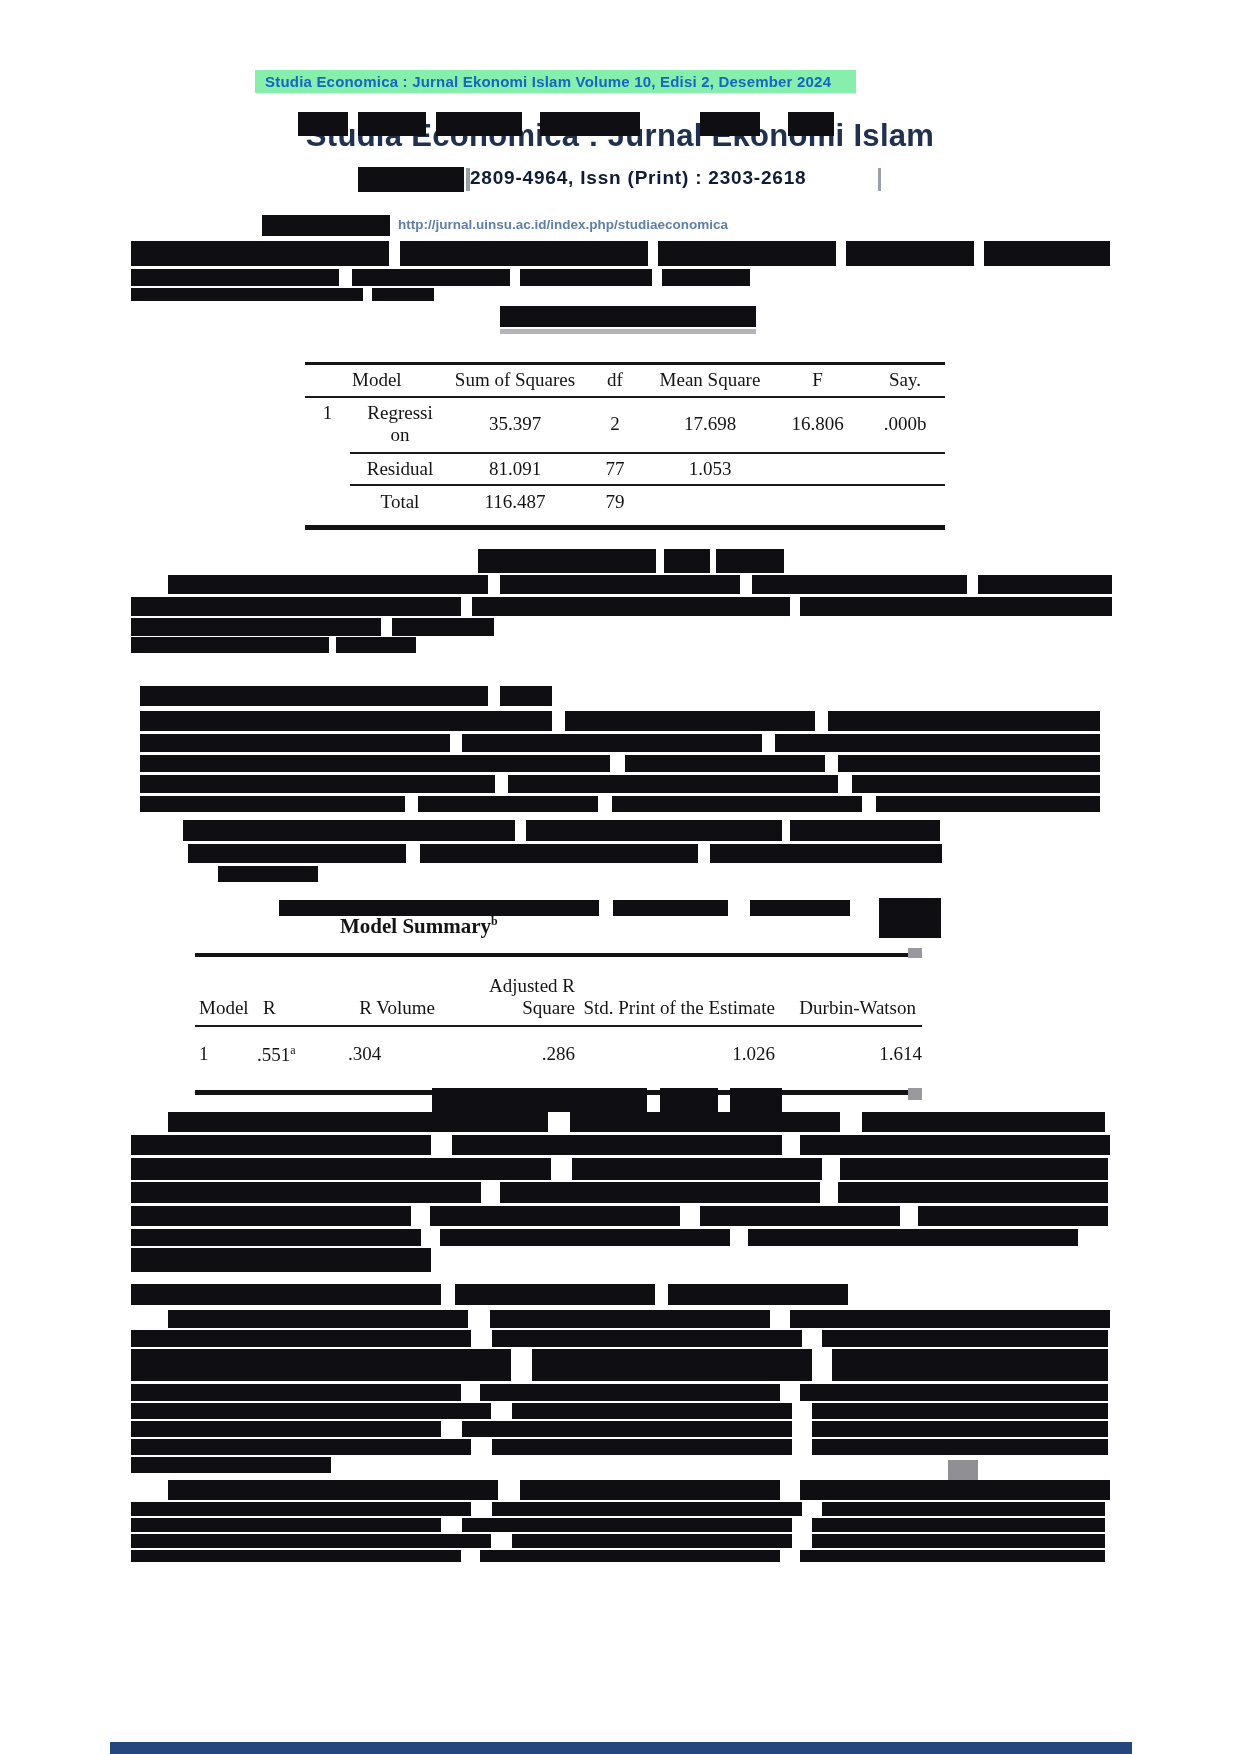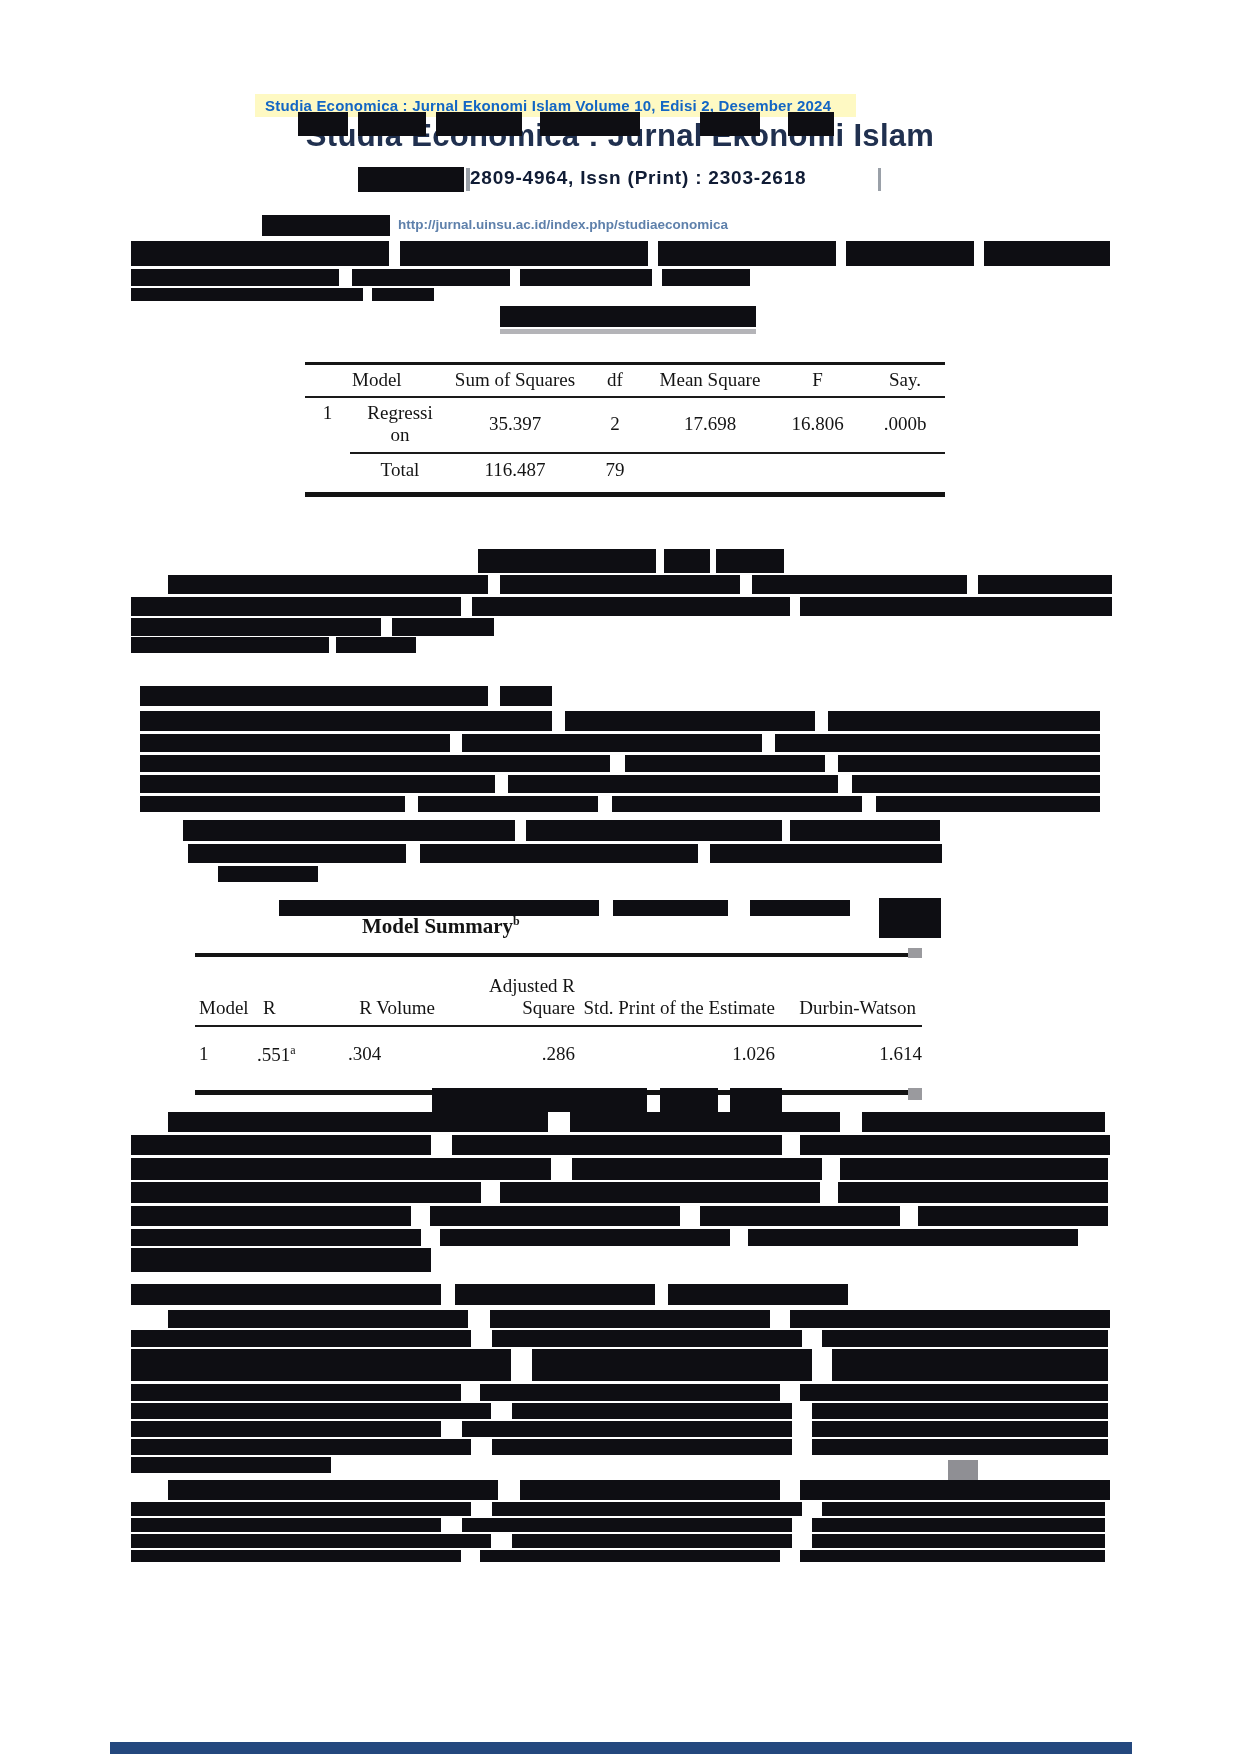--- a/index.html
+++ b/index.html
@@ -7,7 +7,7 @@
         font-family:"Liberation Serif", serif;color:#141414;overflow:hidden;}
 
   
-  .topbar{position:absolute;left:255px;top:94px;width:601px;height:23px;background:#fef9c3;
+  .topbar{position:absolute;left:255px;top:70px;width:601px;height:23px;background:#86efac;
           overflow:hidden;}
   .topbar span{display:block;white-space:nowrap;color:#1366c4;font-family:"Liberation Sans",sans-serif;
           font-weight:bold;font-size:15px;line-height:23px;padding-left:10px;letter-spacing:.2px;}

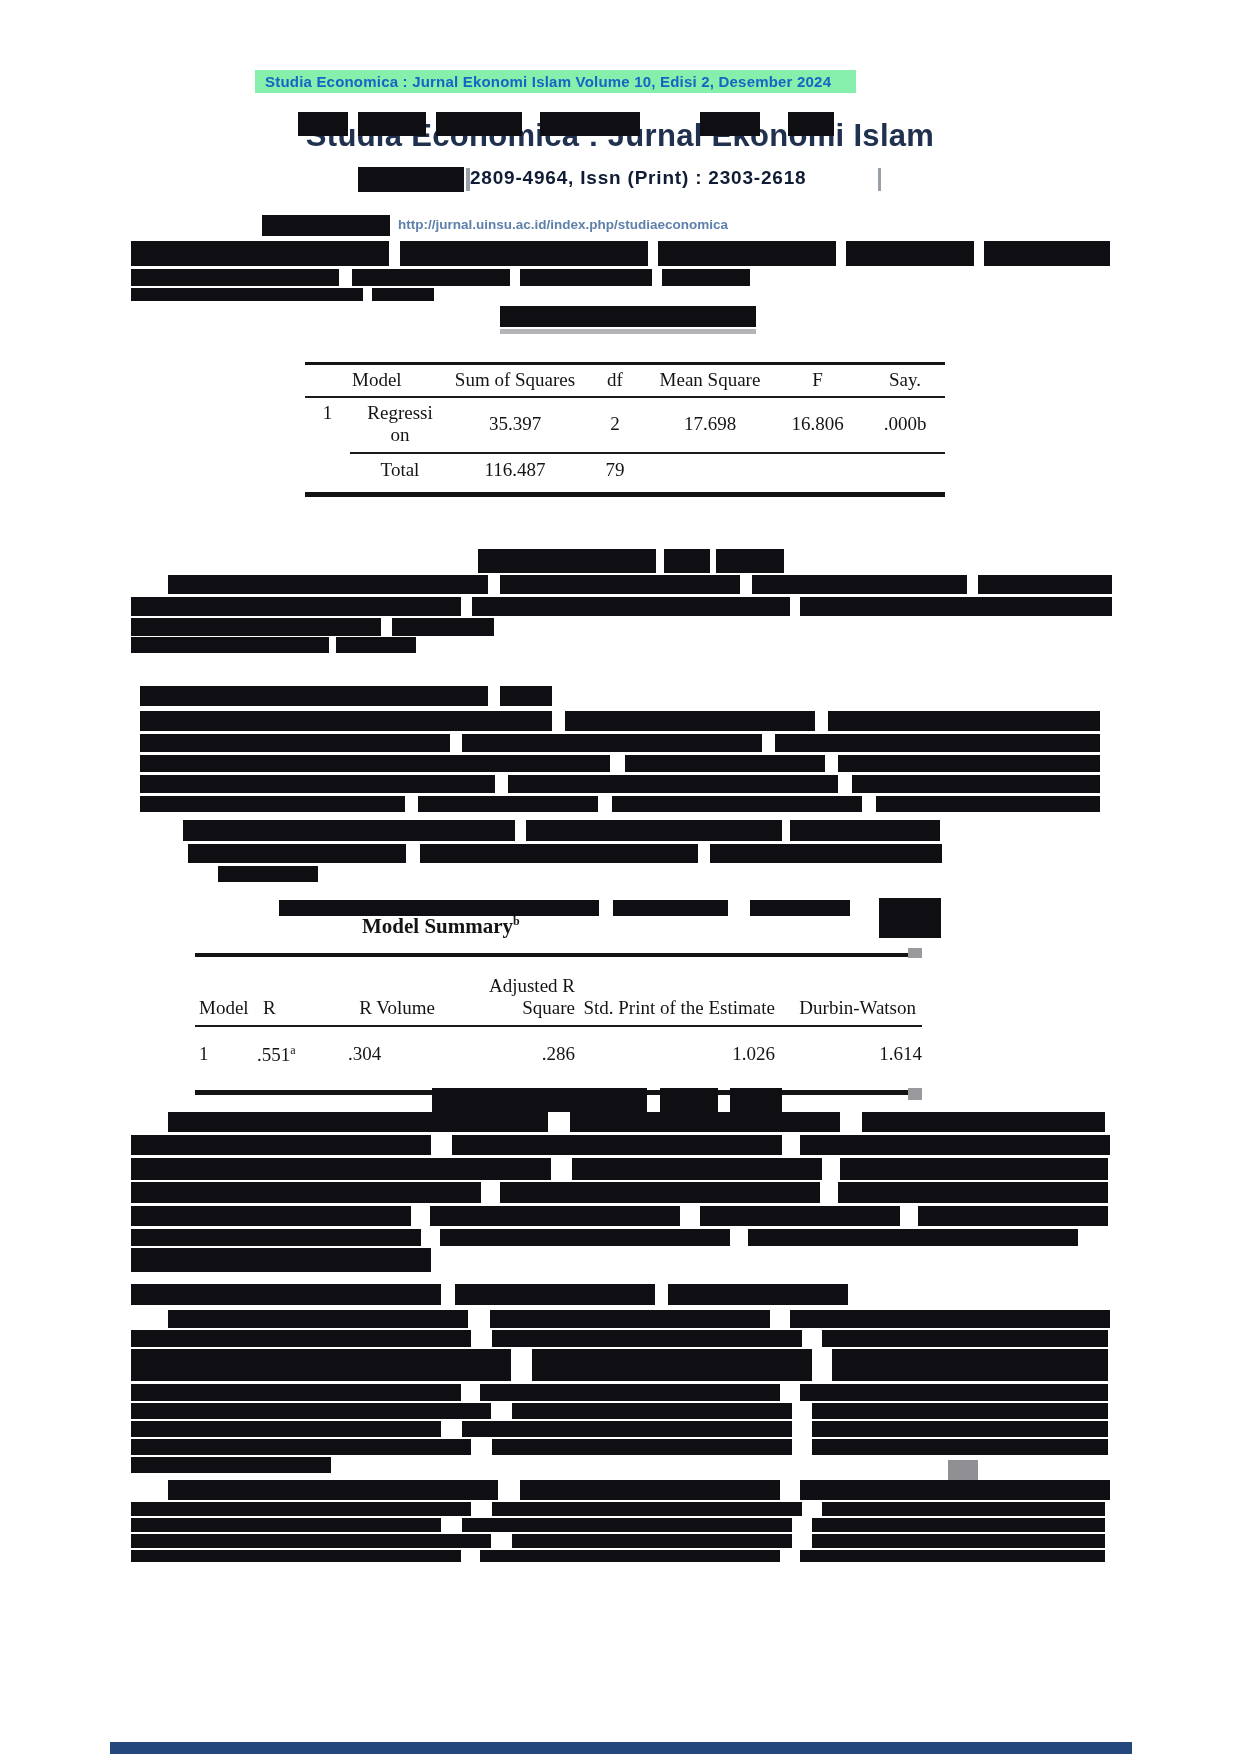--- a/index.html
+++ b/index.html
@@ -101,6 +101,15 @@
         <td class="partial">17.698</td>
         <td class="partial">16.806</td>
         <td class="partial">.000b</td>
+      </tr>
+      <tr class="r2">
+        <td></td>
+        <td class="partial">Residual</td>
+        <td class="partial">81.091</td>
+        <td class="partial">77</td>
+        <td class="partial">1.053</td>
+        <td class="partial"></td>
+        <td class="partial"></td>
       </tr>
       <tr class="r3">
         <td></td>

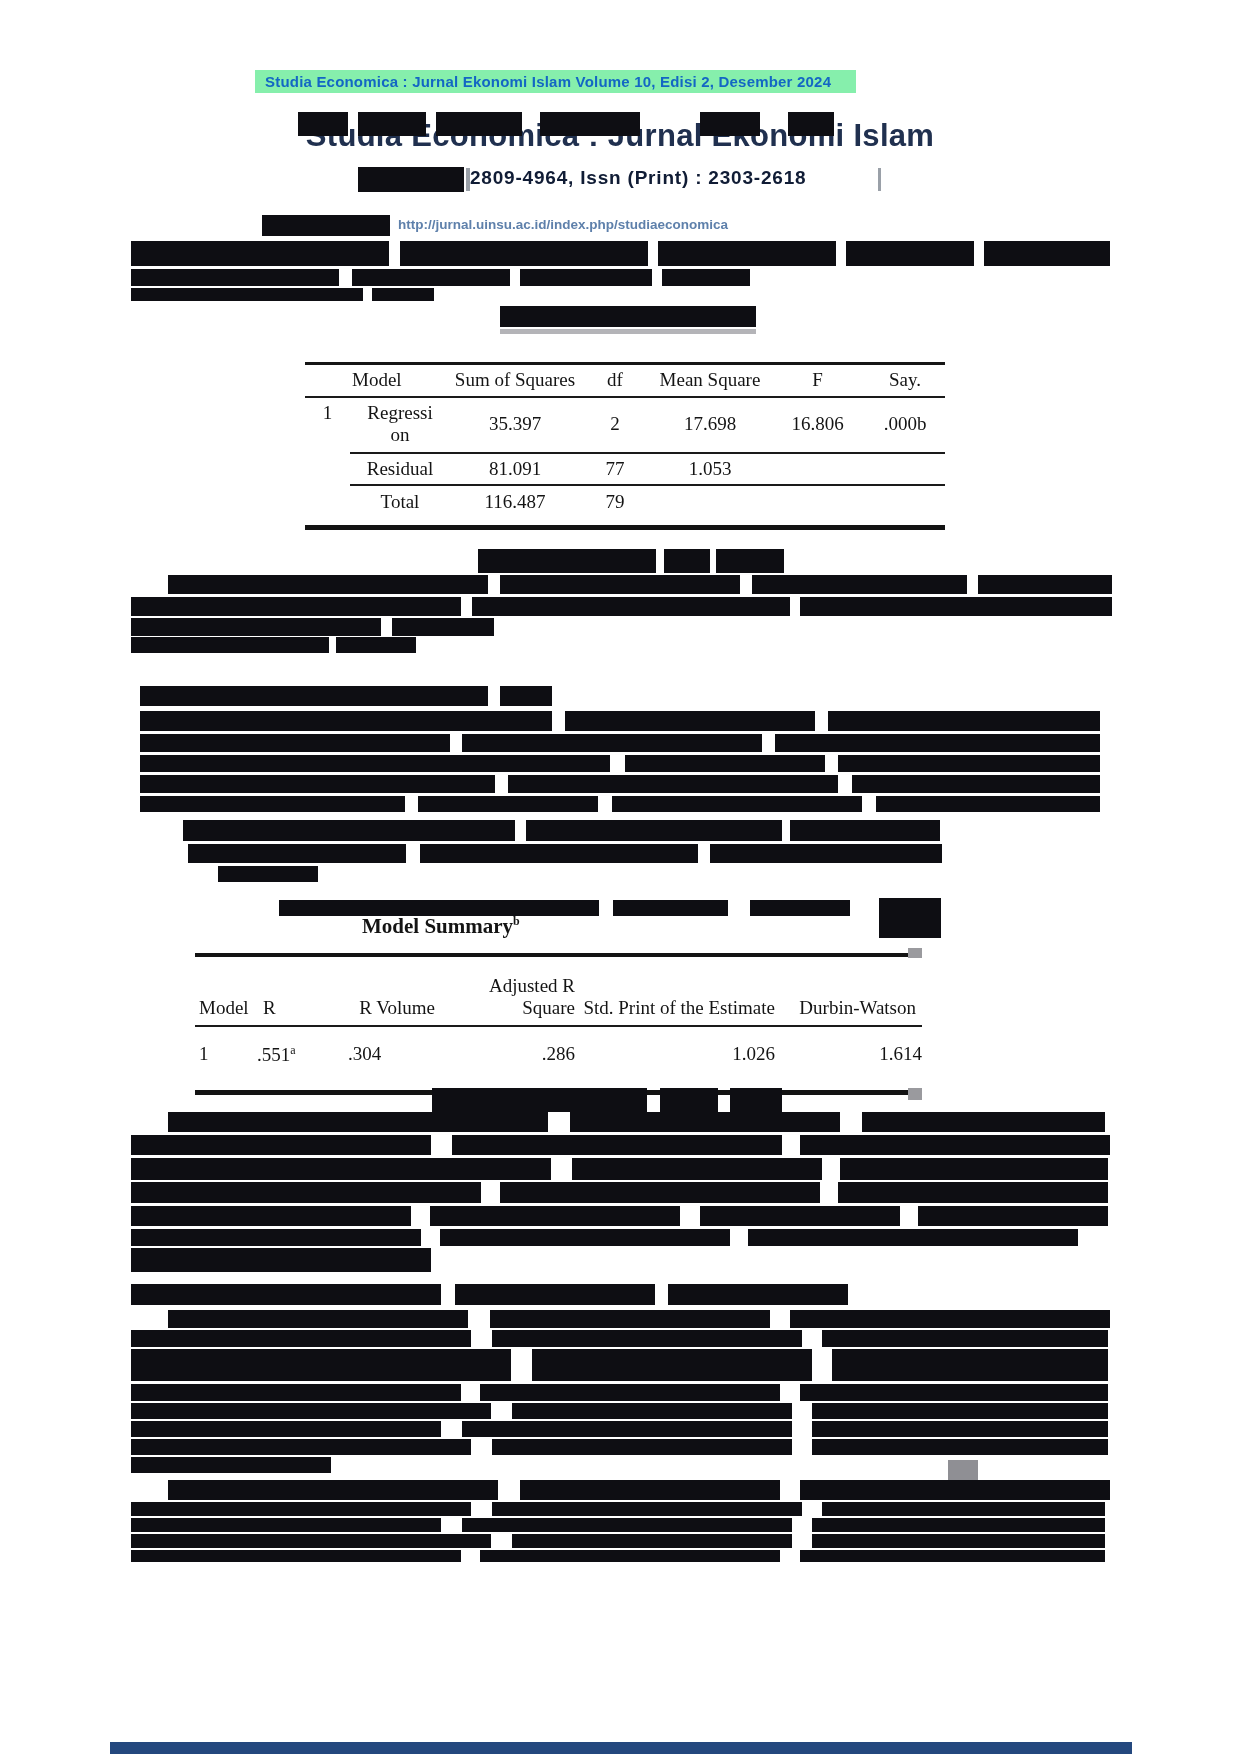--- a/index.html
+++ b/index.html
@@ -40,7 +40,7 @@
   .wrap-model{display:block;width:70px;margin:0 auto;word-break:break-all;text-align:center;}
 
   
-  .ms-title{position:absolute;left:340px;top:914px;font-weight:bold;font-size:21px;margin-left:22px;}
+  .ms-title{position:absolute;left:340px;top:914px;font-weight:bold;font-size:21px;}
   table.ms{position:absolute;left:195px;top:953px;width:727px;border-collapse:collapse;
           font-size:19px;border-top:4px solid #131313;border-bottom:5px solid #131313;}
   table.ms th{font-weight:normal;vertical-align:bottom;padding:18px 0 6px 0;line-height:1.15;

